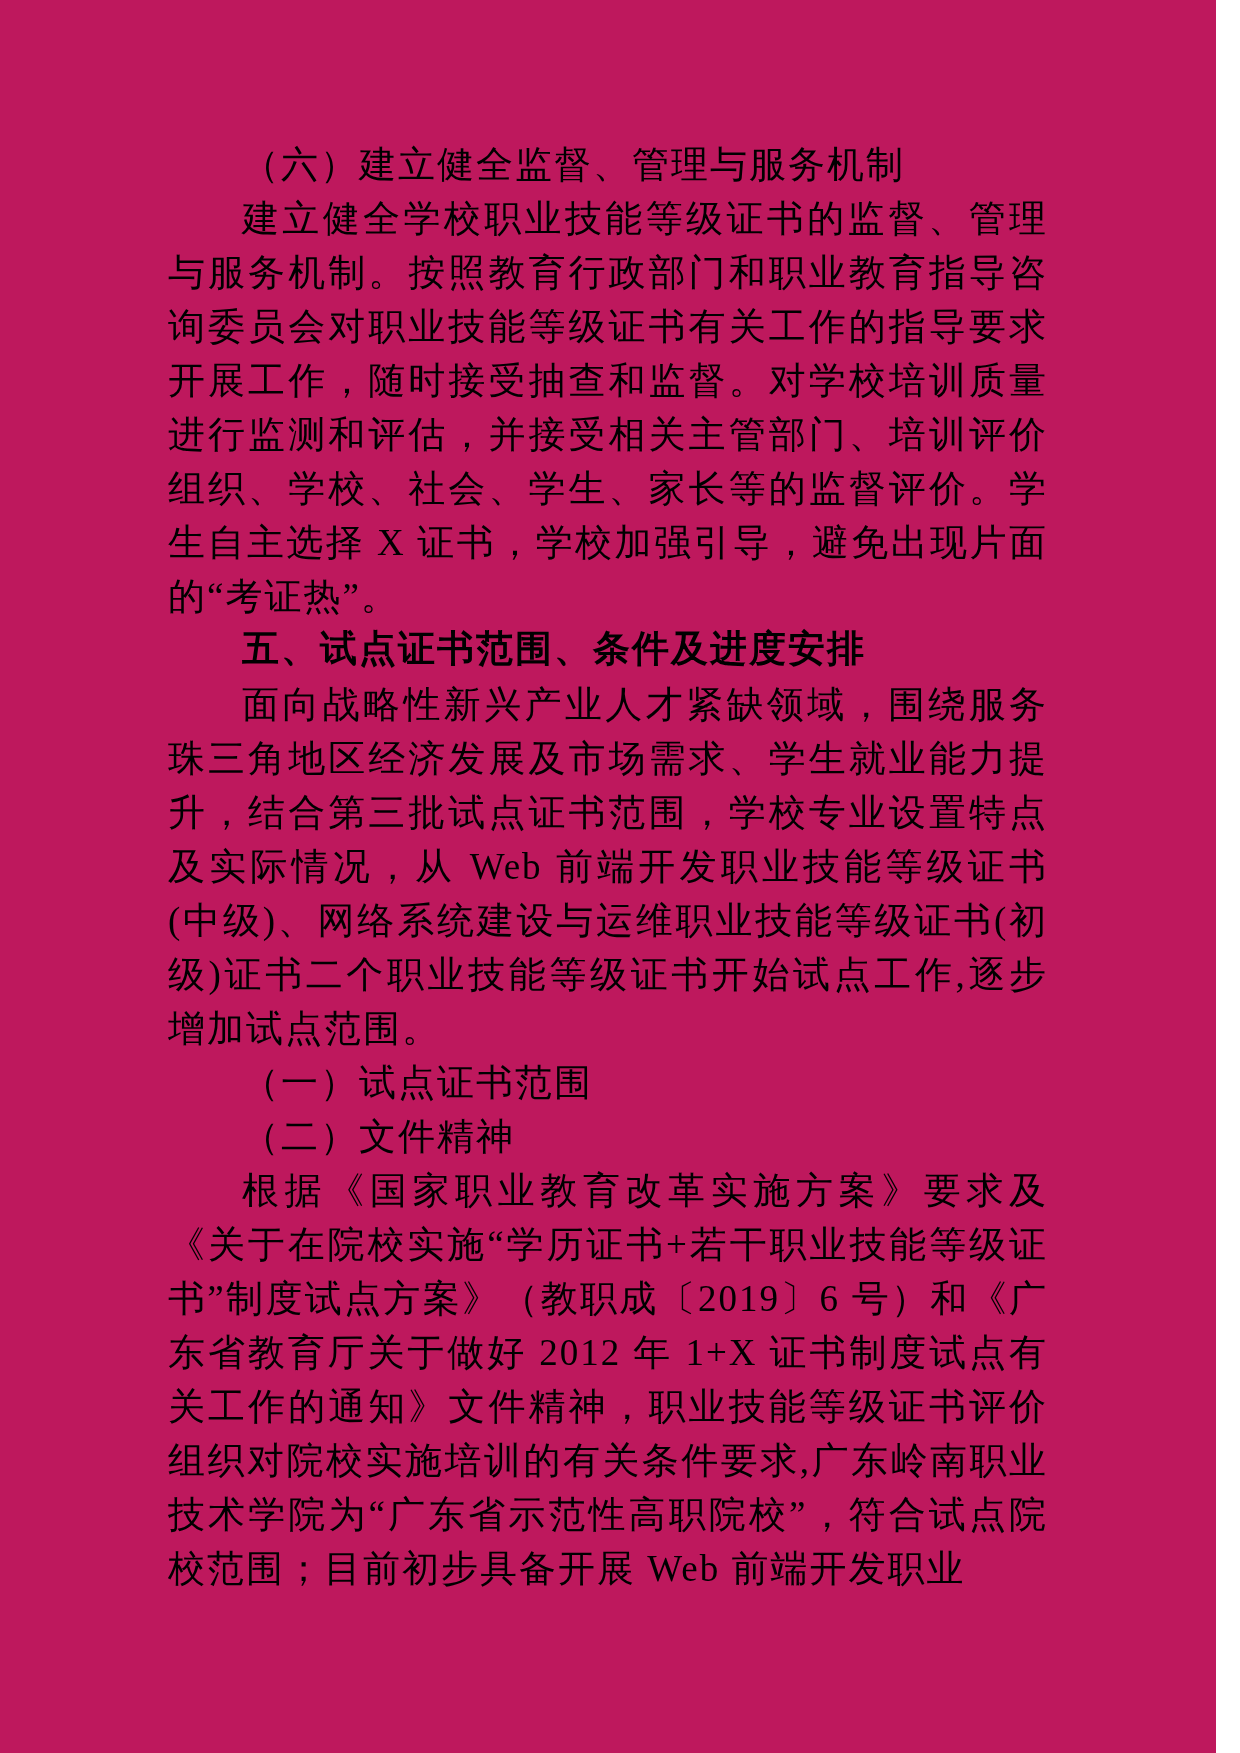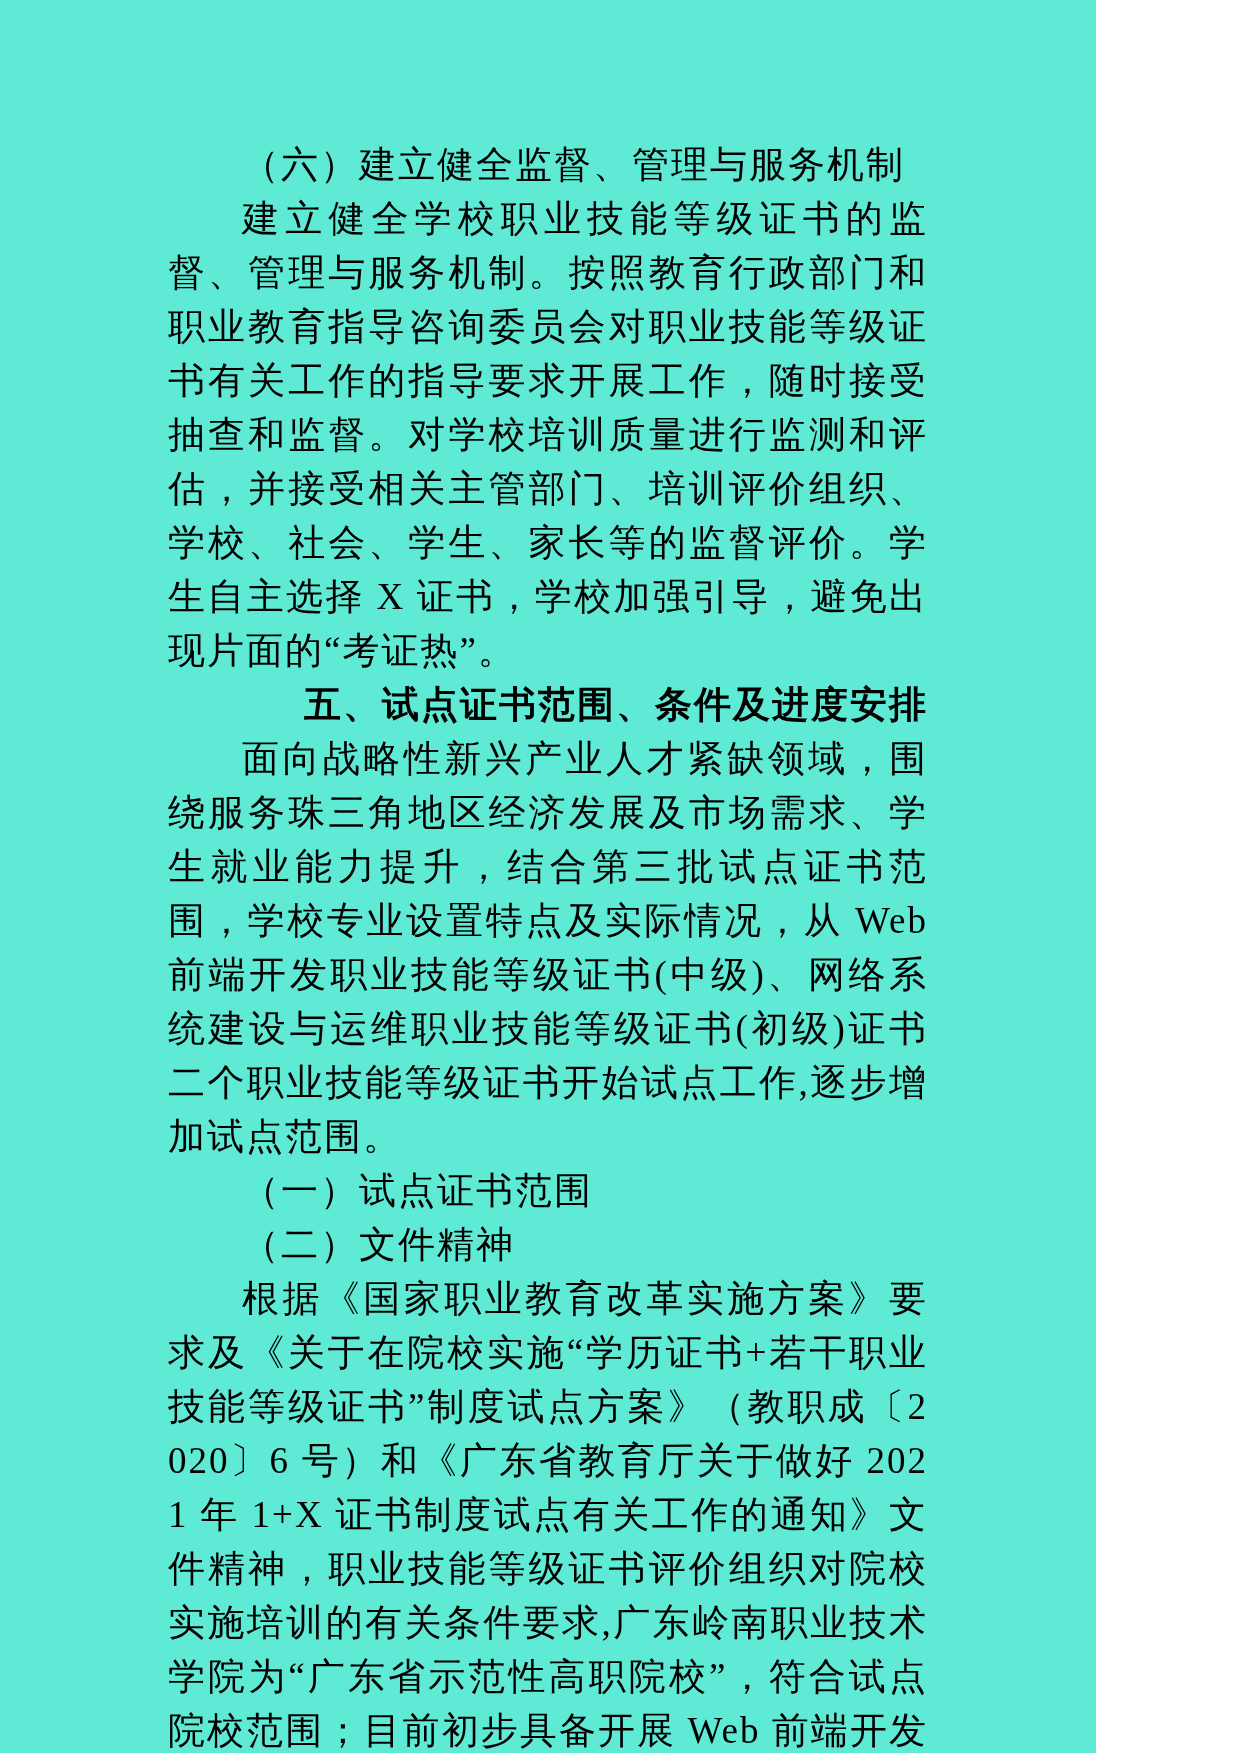--- a/index.html
+++ b/index.html
@@ -9,10 +9,10 @@
   }
   .page {
     position: relative;
-    width: 1096px;
+    width: 1216px;
     height: 1753px;
     box-sizing: border-box;
-    background: #5eead4;
+    background: #be185d;
     color: #000000;
     padding: 138px 168px 0 168px;
     font-family: "Liberation Serif", "DejaVu Serif", serif;

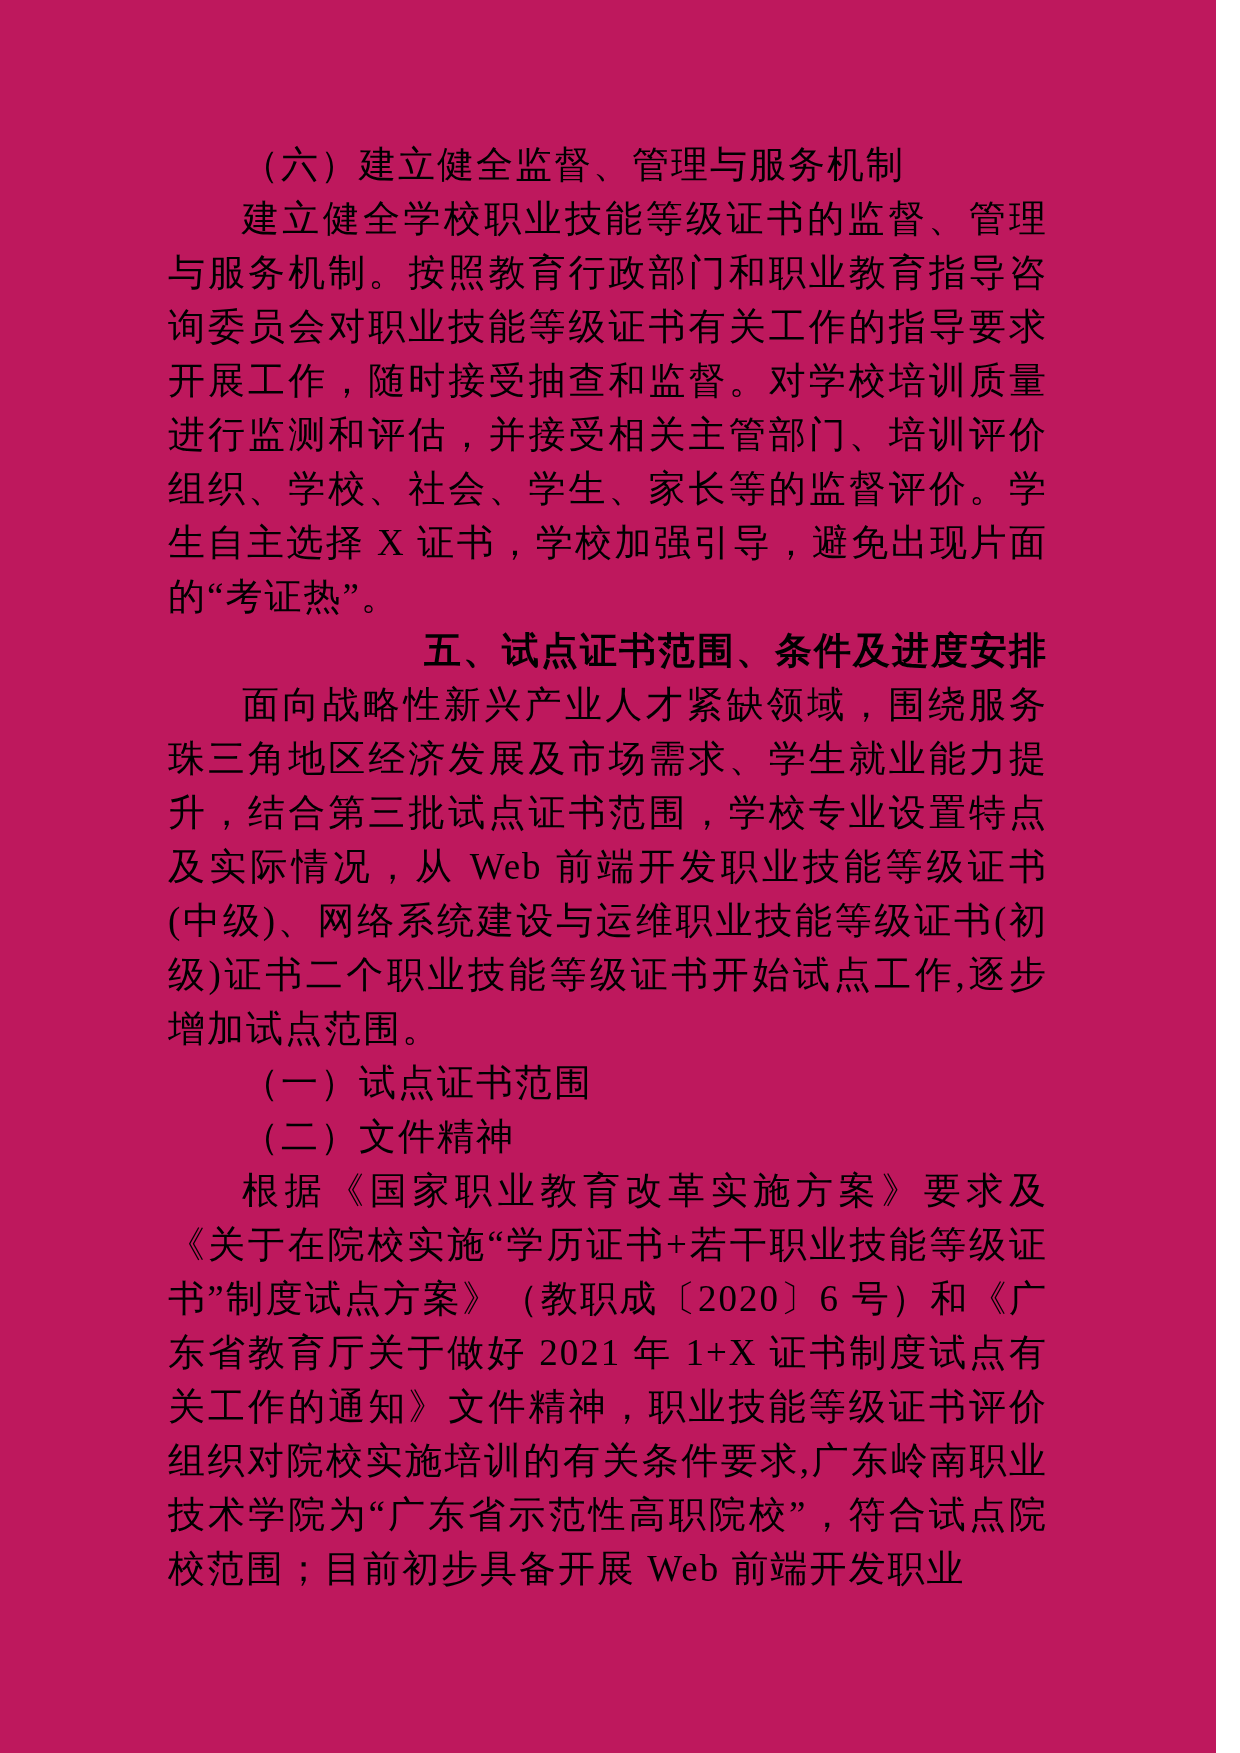--- a/index.html
+++ b/index.html
@@ -32,9 +32,9 @@
     font-weight: 400;
   }
   .heading {
-    font-family: Liberation Serif, serif;
+    font-family: Liberation Mono, monospace;
     font-weight: 700;
-    text-align: right;
+    text-align: left;
   }
   .body-para {
     font-weight: 400;

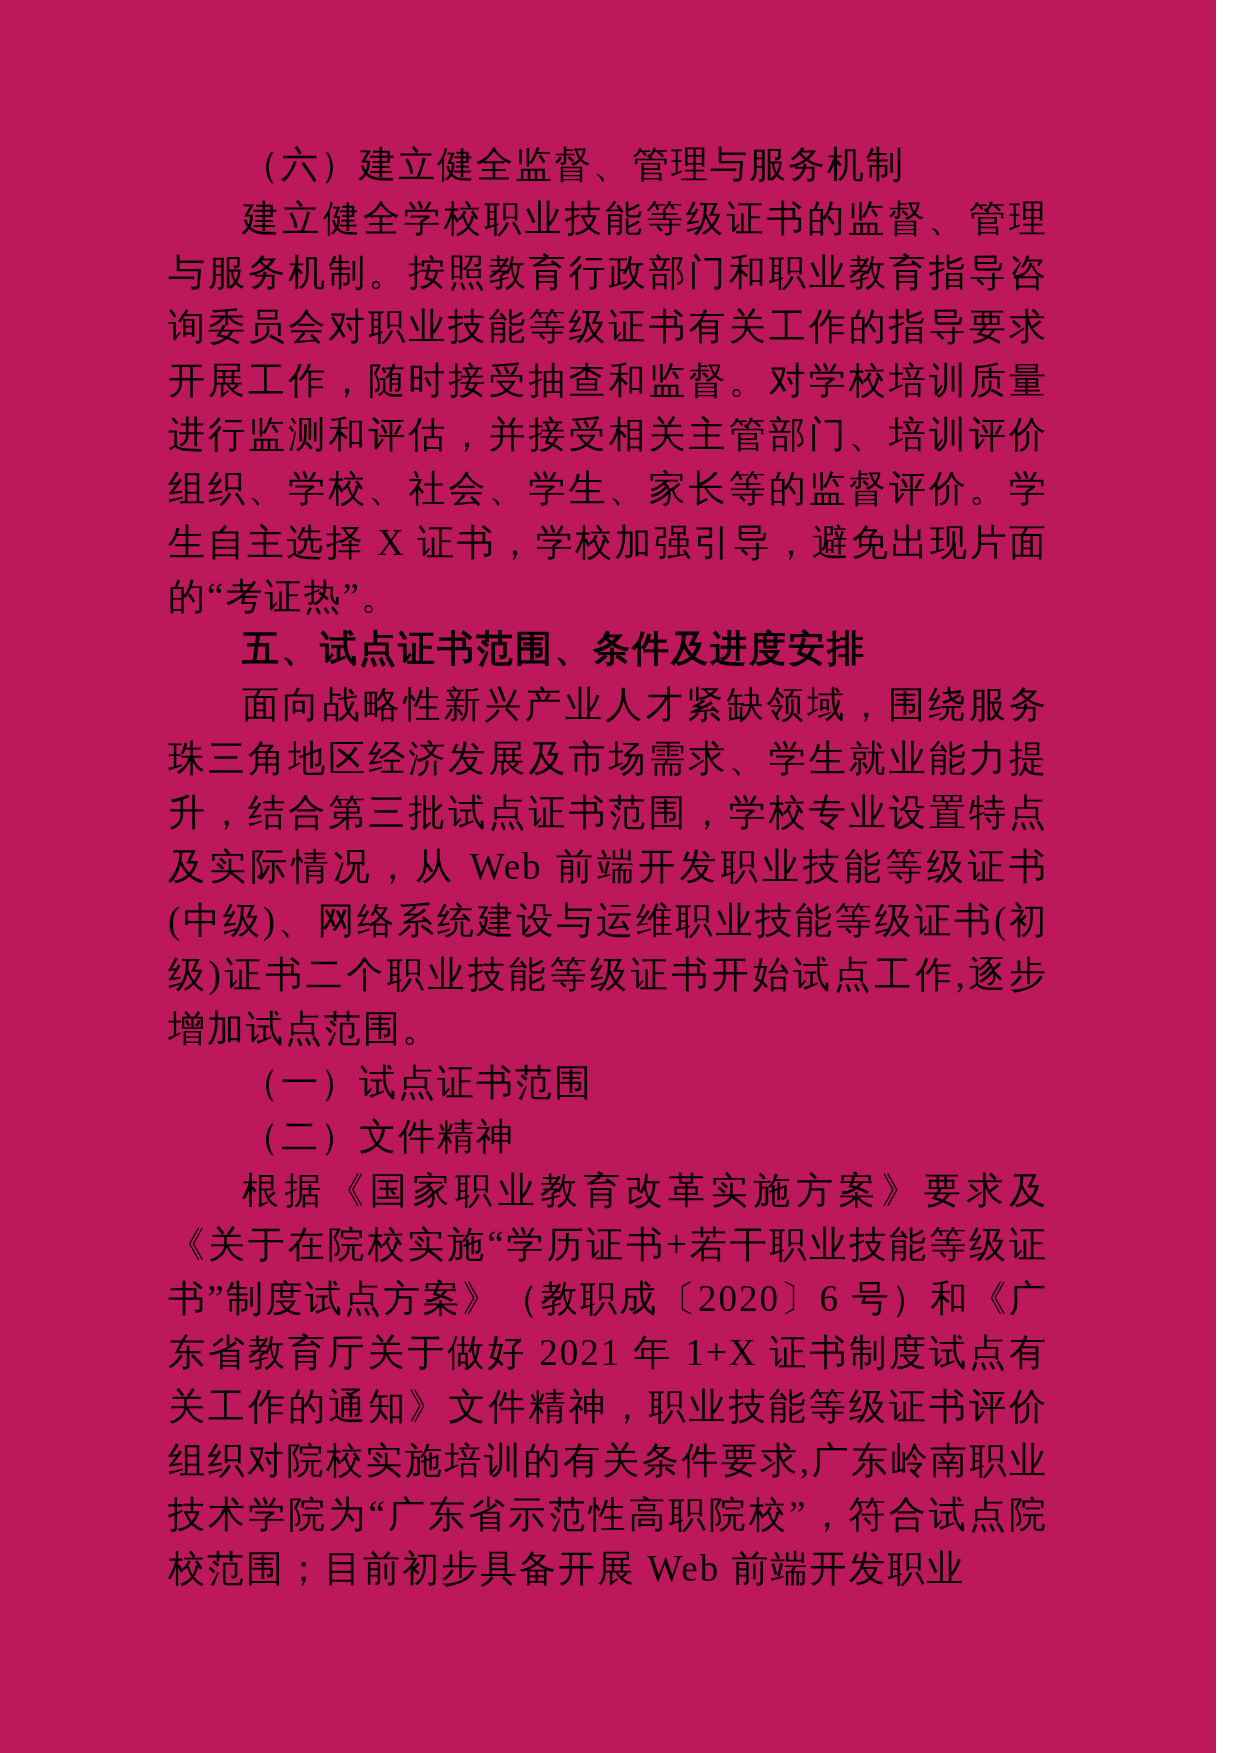--- a/index.html
+++ b/index.html
@@ -57,7 +57,7 @@
 
   <p class="block sub-heading">（二）文件精神</p>
 
-  <p class="block body-para">根据《国家职业教育改革实施方案》要求及《关于在院校实施“学历证书+若干职业技能等级证书”制度试点方案》（教职成〔2020〕6 号）和《广东省教育厅关于做好 2021 年 1+X 证书制度试点有关工作的通知》文件精神，职业技能等级证书评价组织对院校实施培训的有关条件要求,广东岭南职业技术学院为“广东省示范性高职院校”，符合试点院校范围；目前初步具备开展 Web 前端开发职业</p>
+  <p class="block body-para">根据《国家职业教育改革实施方案》要求及《关于在院校实施“学历证书+若干职业技能等级证书”制度试点方案》（教职成〔2019〕6 号）和《广东省教育厅关于做好 2012 年 1+X 证书制度试点有关工作的通知》文件精神，职业技能等级证书评价组织对院校实施培训的有关条件要求,广东岭南职业技术学院为“广东省示范性高职院校”，符合试点院校范围；目前初步具备开展 Web 前端开发职业</p>
 
 </div>
 

